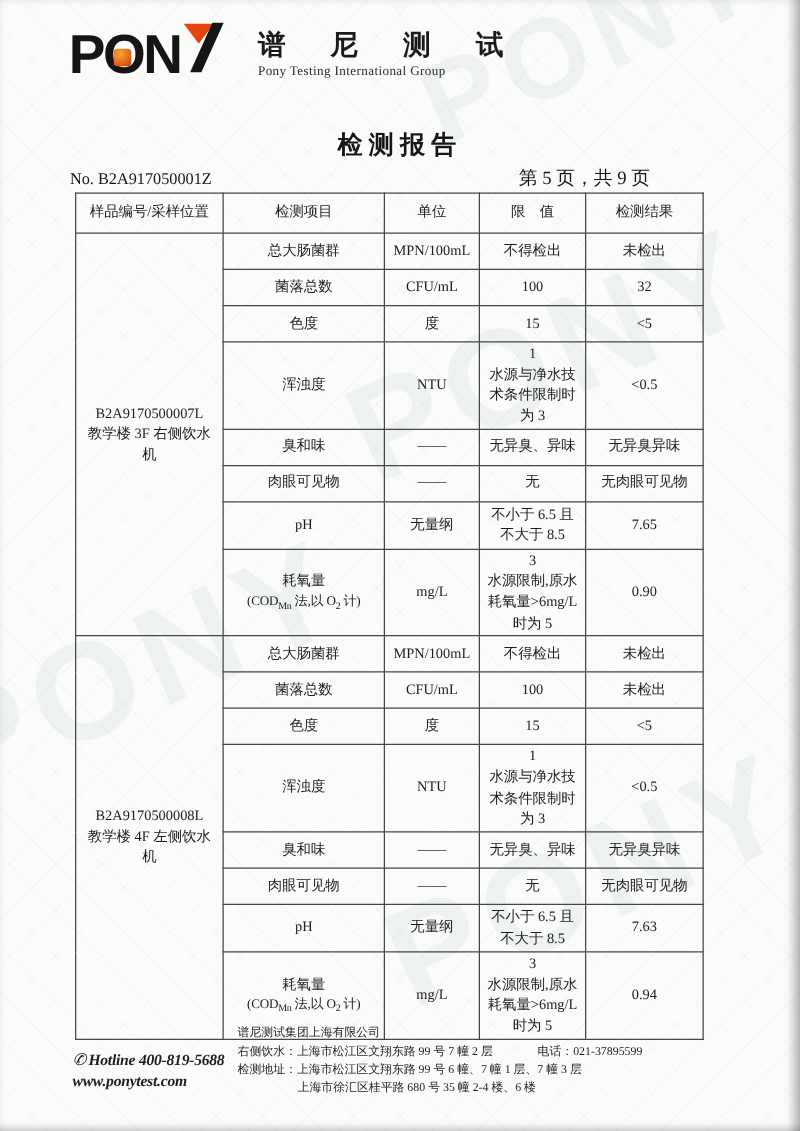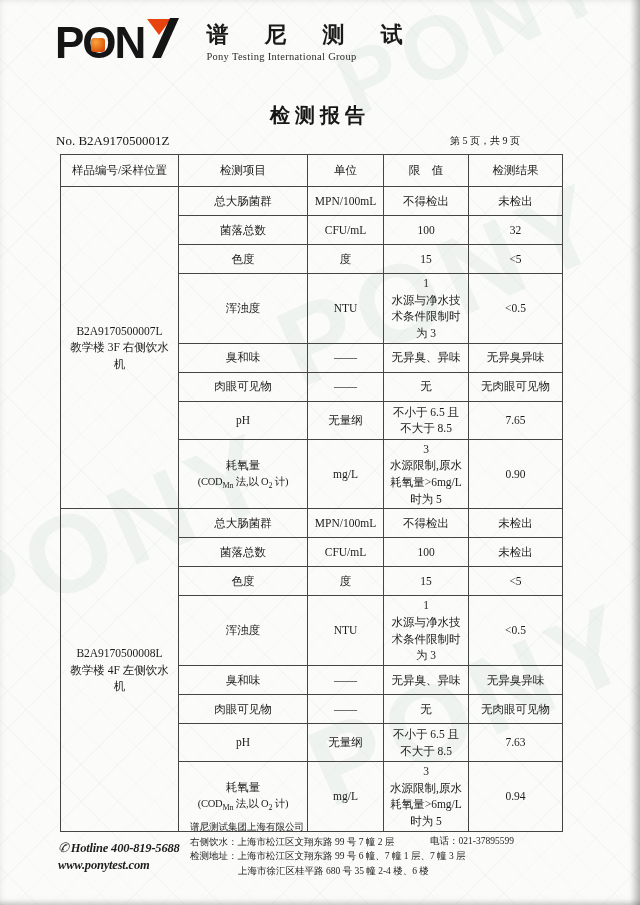--- a/index.html
+++ b/index.html
@@ -72,7 +72,7 @@
     display:flex;justify-content:space-between;align-items:center;
     font-size:13px;color:#161616;
   }
-  .page-info{padding-right:42px;font-size:10px;margin-left:44px;}
+  .page-info{padding-right:42px;font-size:15px;margin-left:44px;}
 
   
   table.report{

